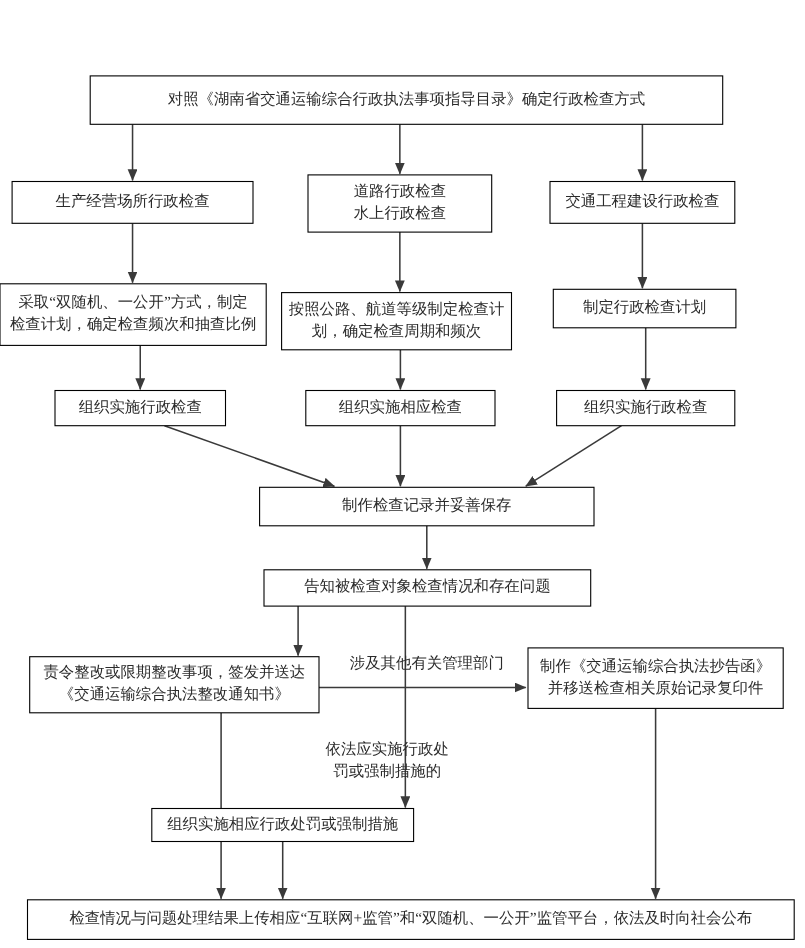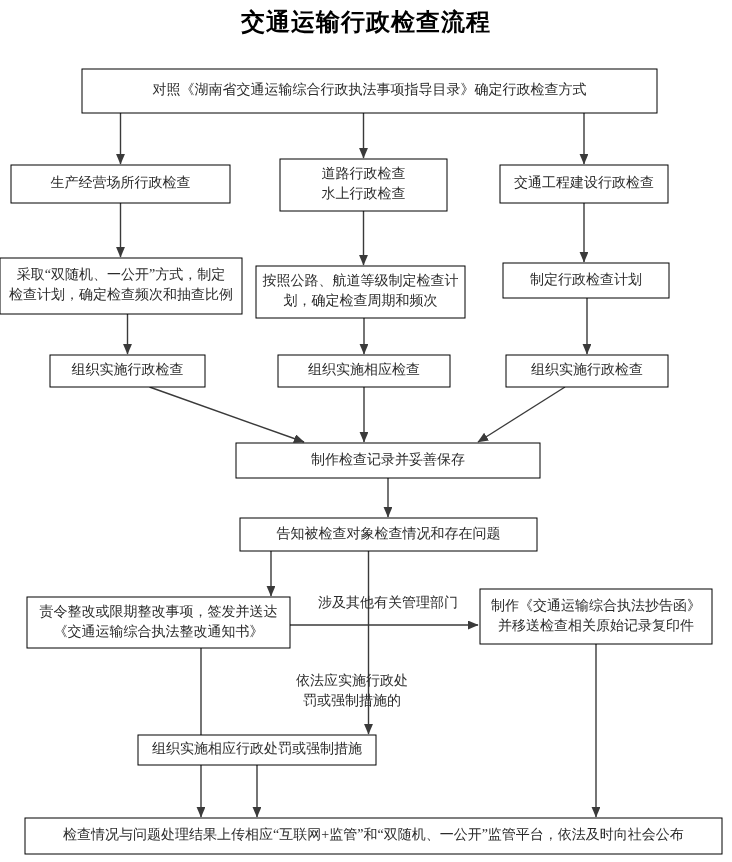--- a/index.html
+++ b/index.html
@@ -70,7 +70,6 @@
 
 <div id="chart-root">
 
-  <div class="page-title">交通运输行政检查流程</div>
 
   <svg class="flow" viewBox="0 0 732 862" xmlns="http://www.w3.org/2000/svg">
     <defs>

